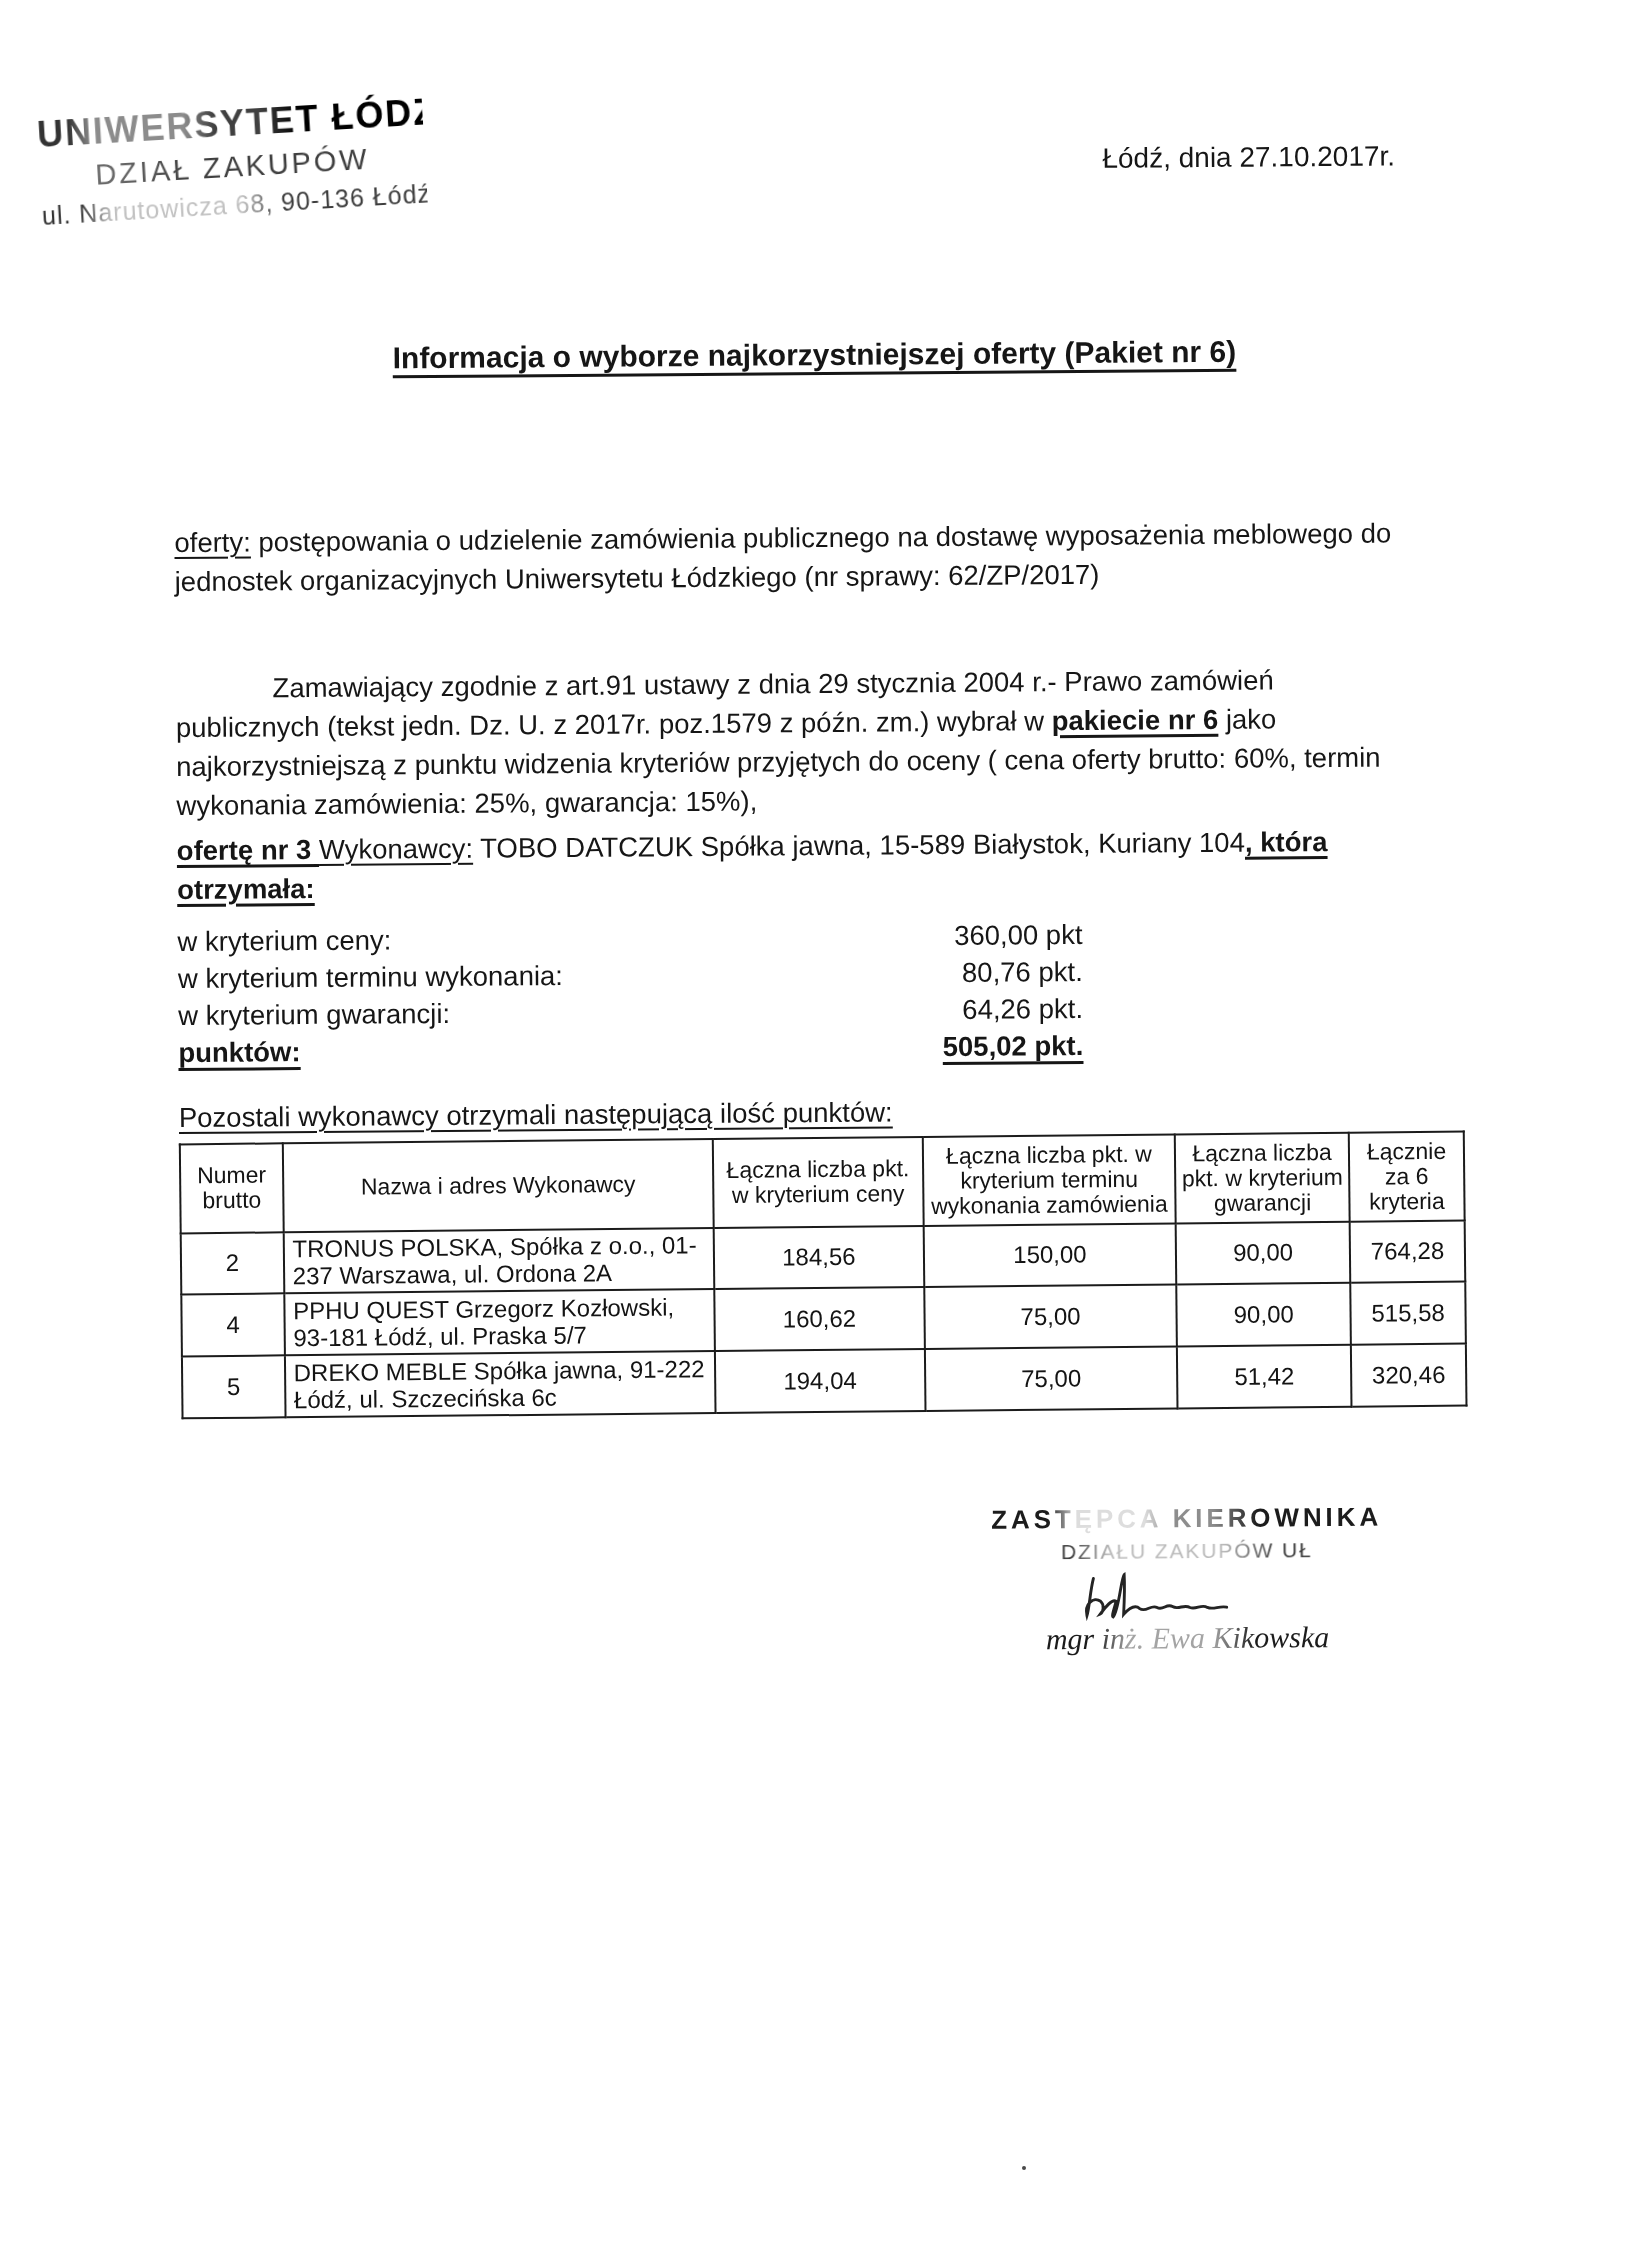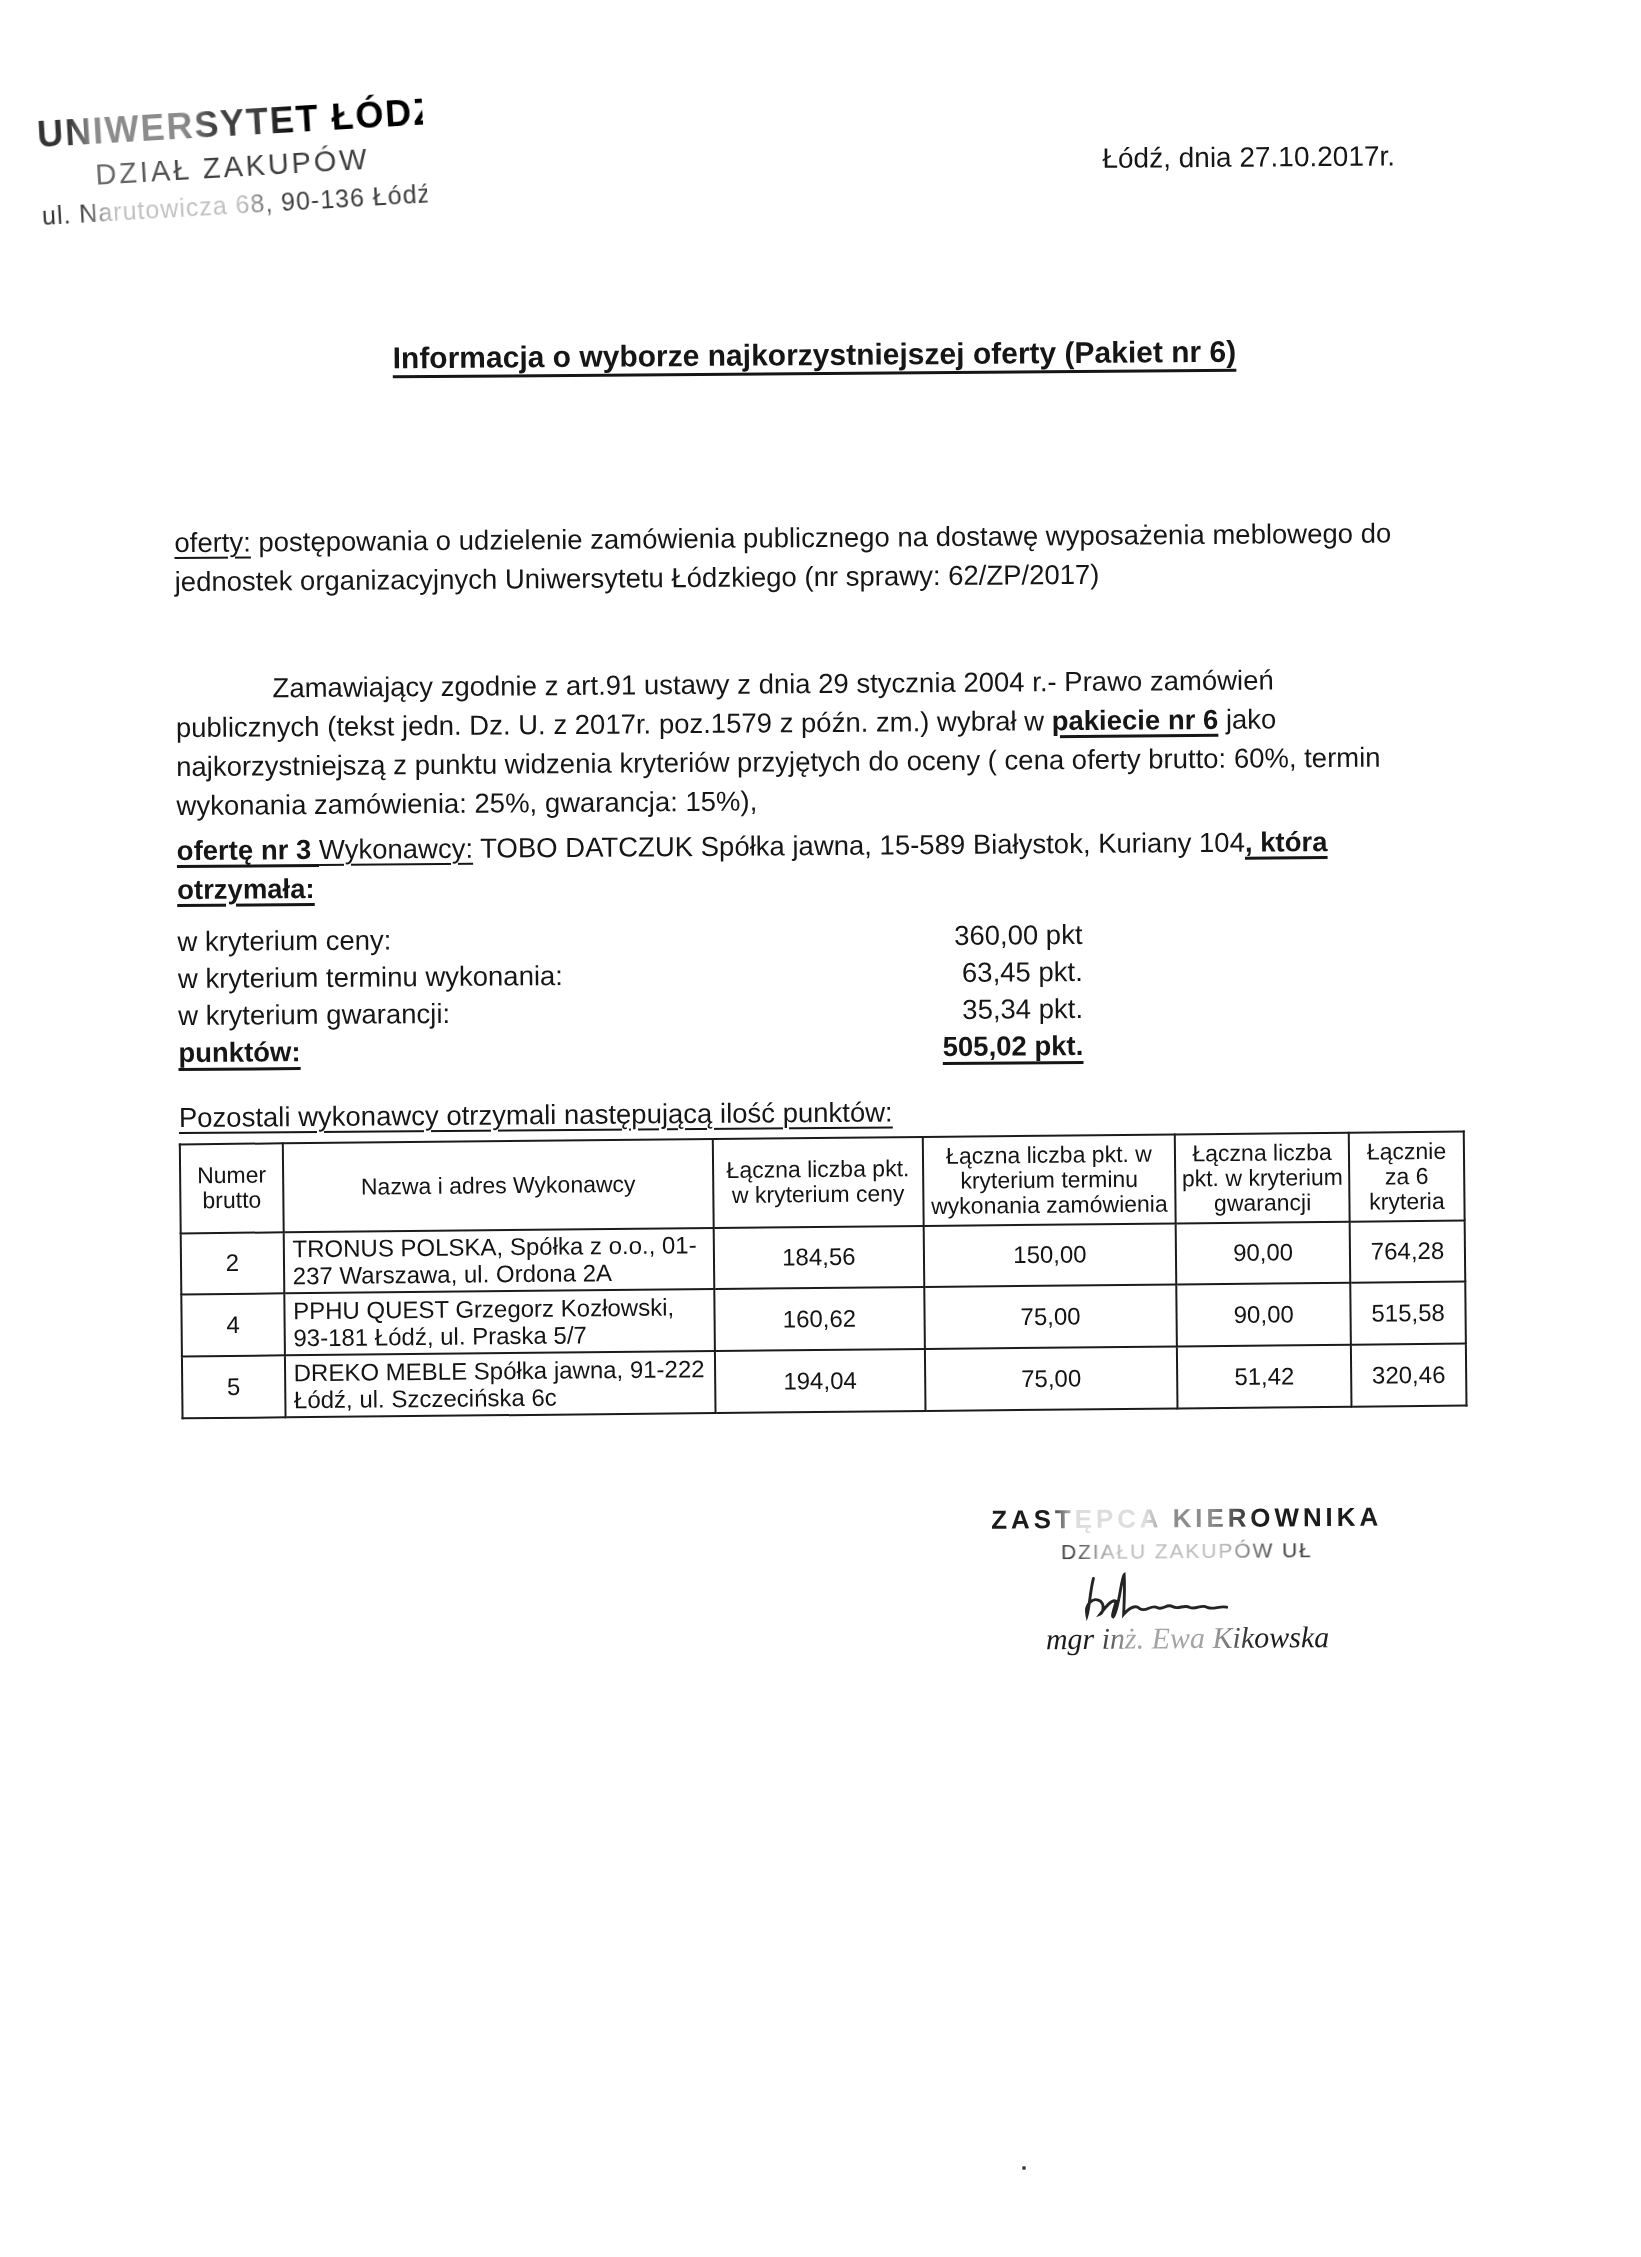--- a/index.html
+++ b/index.html
@@ -152,7 +152,7 @@
       </div>
       <div class="crit-row">
         <span class="crit-label">w kryterium terminu wykonania:</span>
-        <span class="crit-value">63,45 pkt.</span>
+        <span class="crit-value">80,76 pkt.</span>
       </div>
       <div class="crit-row">
         <span class="crit-label">w kryterium gwarancji:</span>

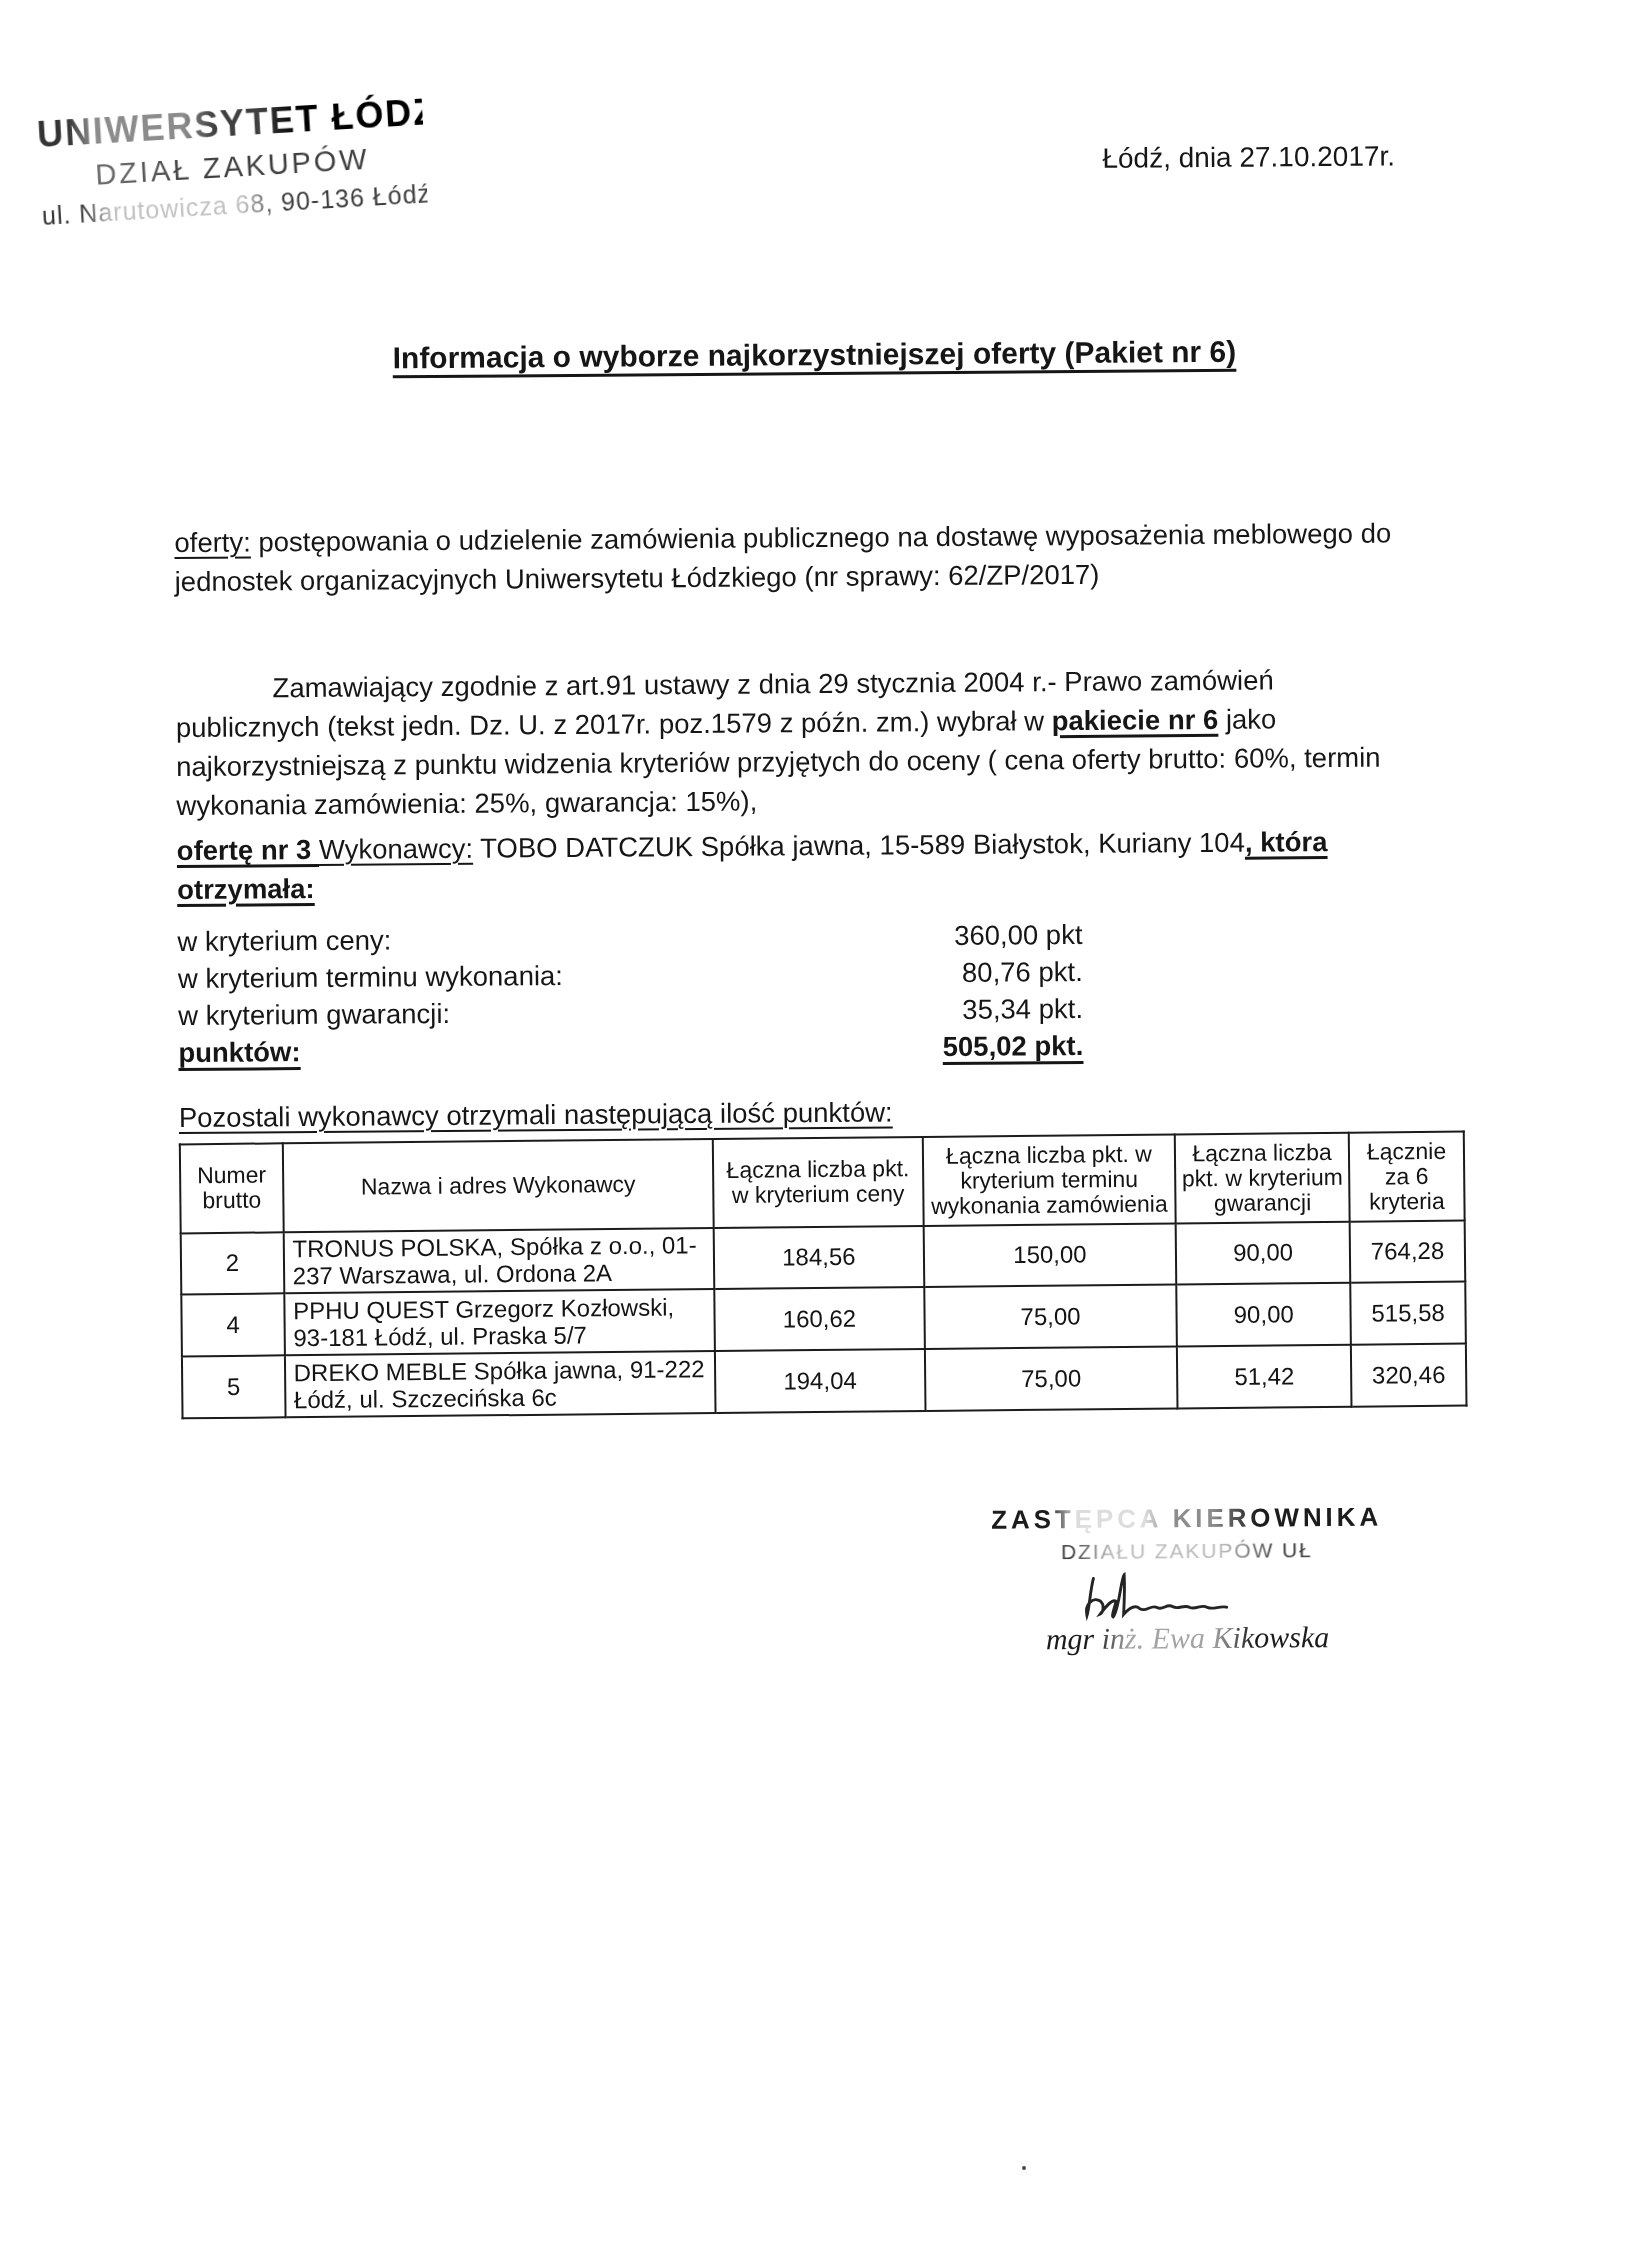--- a/index.html
+++ b/index.html
@@ -156,7 +156,7 @@
       </div>
       <div class="crit-row">
         <span class="crit-label">w kryterium gwarancji:</span>
-        <span class="crit-value">35,34 pkt.</span>
+        <span class="crit-value">64,26 pkt.</span>
       </div>
       <div class="crit-row crit-total">
         <span class="crit-label">punktów:</span>

